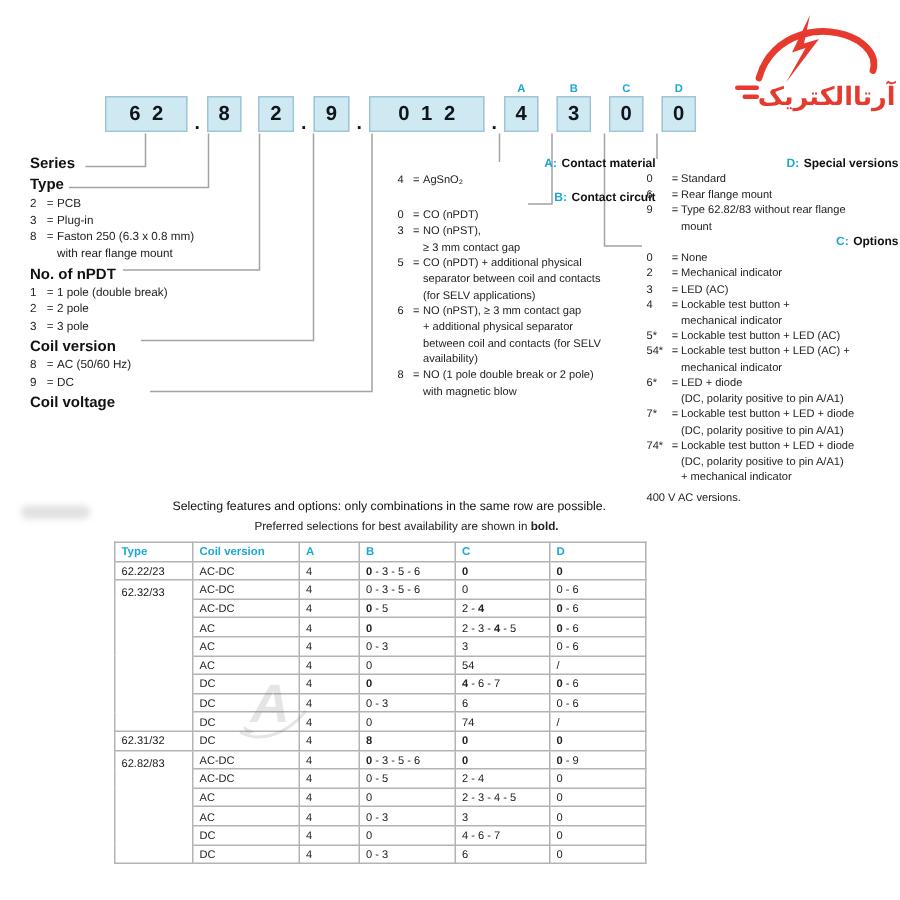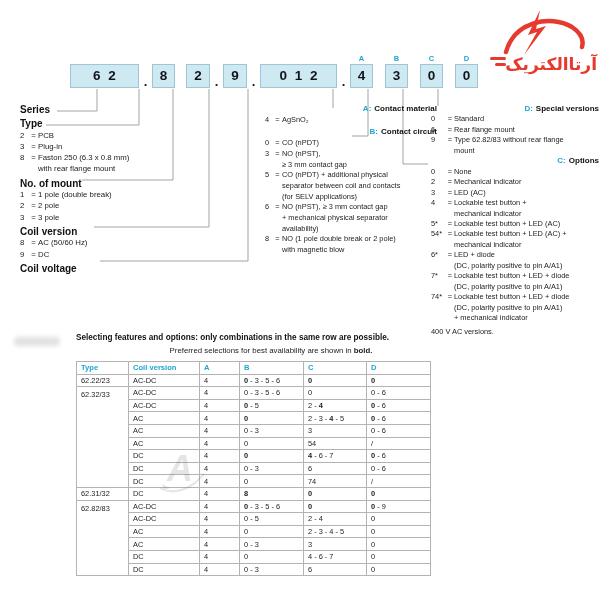--- a/index.html
+++ b/index.html
@@ -10,7 +10,7 @@
   .pbox{position:relative;background:#cfe9f3;border:1px solid #9fc6d6;box-sizing:border-box;text-align:center;font-weight:bold;font-size:13.5px;line-height:22px;color:#10151c;word-spacing:4px;}
   .boxtag{position:absolute;top:-10px;left:0;right:0;text-align:center;font-size:7.5px;font-weight:bold;color:#1ea7d2;line-height:8px;word-spacing:0;}
   .dot{width:13px;text-align:center;font-weight:bold;font-size:13px;color:#10151c;align-self:flex-end;line-height:8px;padding-bottom:2px;}
-  .w45{width:69px}.w23{width:23px}.w24{width:24px}.w77{width:77px}
+  .w45{width:55px}.w23{width:23px}.w24{width:24px}.w77{width:77px}
   .ml11{margin-left:11px}.ml12{margin-left:12px}
 
   .wires{position:absolute;left:0;top:0;pointer-events:none;}

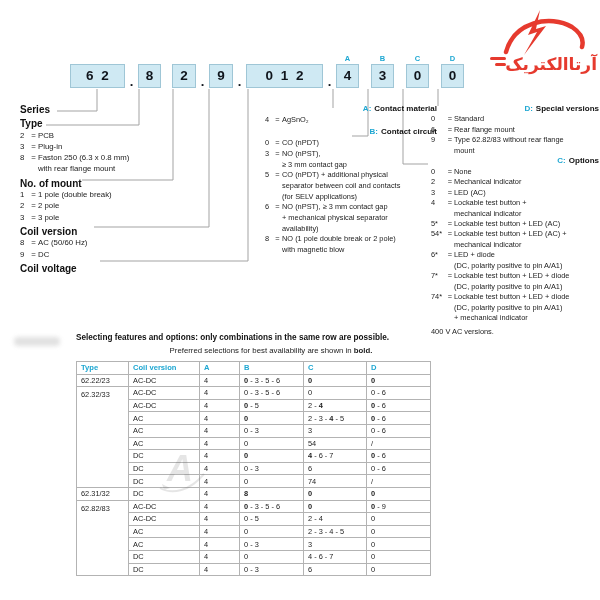--- a/index.html
+++ b/index.html
@@ -118,7 +118,7 @@
     </div>
 
     <div class="group">
-      <div class="ltitle">No. of mount</div>
+      <div class="ltitle">No. of nPDT</div>
       <div class="ln">
           <span class="k">1</span>
           <span class="eq">=</span>

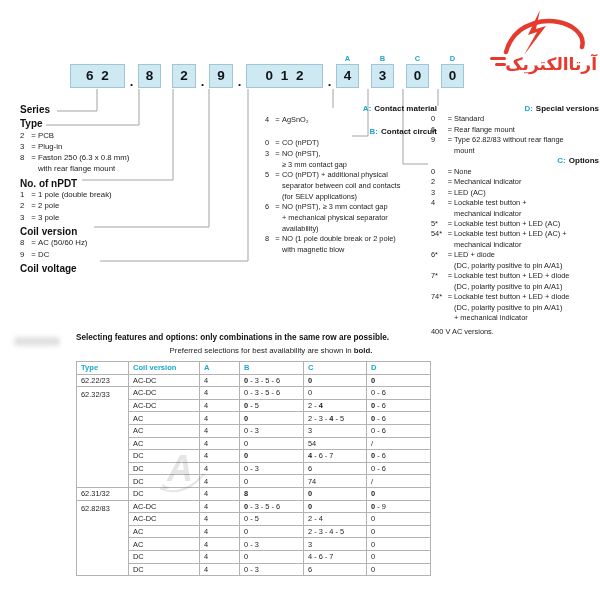--- a/index.html
+++ b/index.html
@@ -196,7 +196,7 @@
           <span class="v">NO (nPST), ≥ 3 mm contact gap</span>
         </div>
       <div class="ln cont">
-          <span class="v">+ mechanical physical separator</span>
+          <span class="v">+ additional physical separator</span>
         </div>
       <div class="ln cont">
           <span class="v">availability)</span>

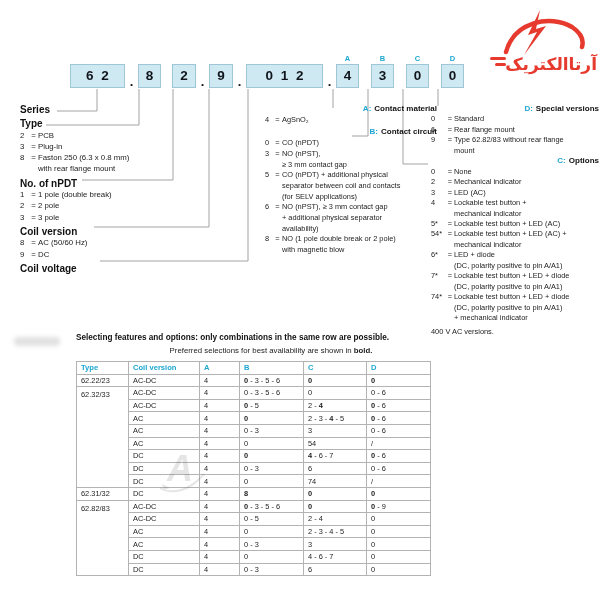--- a/index.html
+++ b/index.html
@@ -197,6 +197,9 @@
         </div>
       <div class="ln cont">
           <span class="v">+ additional physical separator</span>
+        </div>
+      <div class="ln cont">
+          <span class="v">between coil and contacts (for SELV</span>
         </div>
       <div class="ln cont">
           <span class="v">availability)</span>

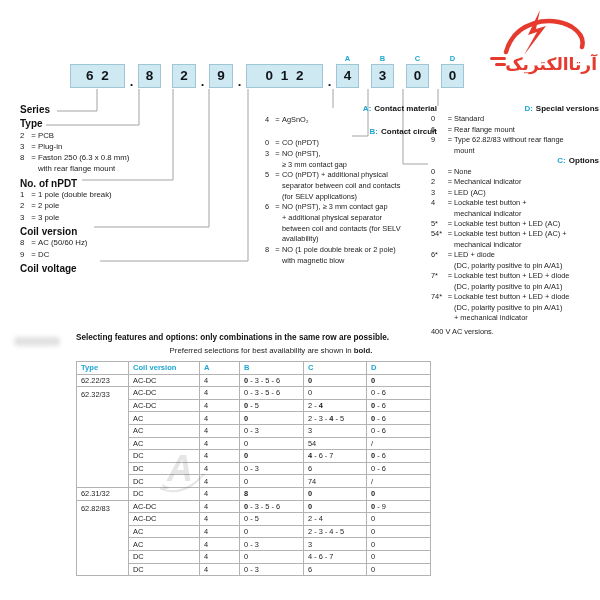--- a/index.html
+++ b/index.html
@@ -45,7 +45,7 @@
 
   
   .tblwrap{position:absolute;left:76px;top:332px;width:390px;}
-  .tbl-title{font-size:8.2px;font-weight:bold;line-height:12px;white-space:nowrap;color:#111;}
+  .tbl-title{font-size:8.2px;font-weight:normal;line-height:12px;white-space:nowrap;color:#111;margin-left:39px;}
   .tbl-sub{font-size:7.8px;line-height:12px;margin-top:1px;text-align:center;}
   table.sel{border-collapse:collapse;table-layout:fixed;width:354px;margin-top:4px;border:1px solid #8a8a8a;}
   .sel td,.sel th{border:1px solid #b3b3b3;height:11.6px;line-height:11px;padding:0 2px 0 4px;font-size:7.4px;text-align:left;vertical-align:middle;white-space:nowrap;overflow:hidden;}

